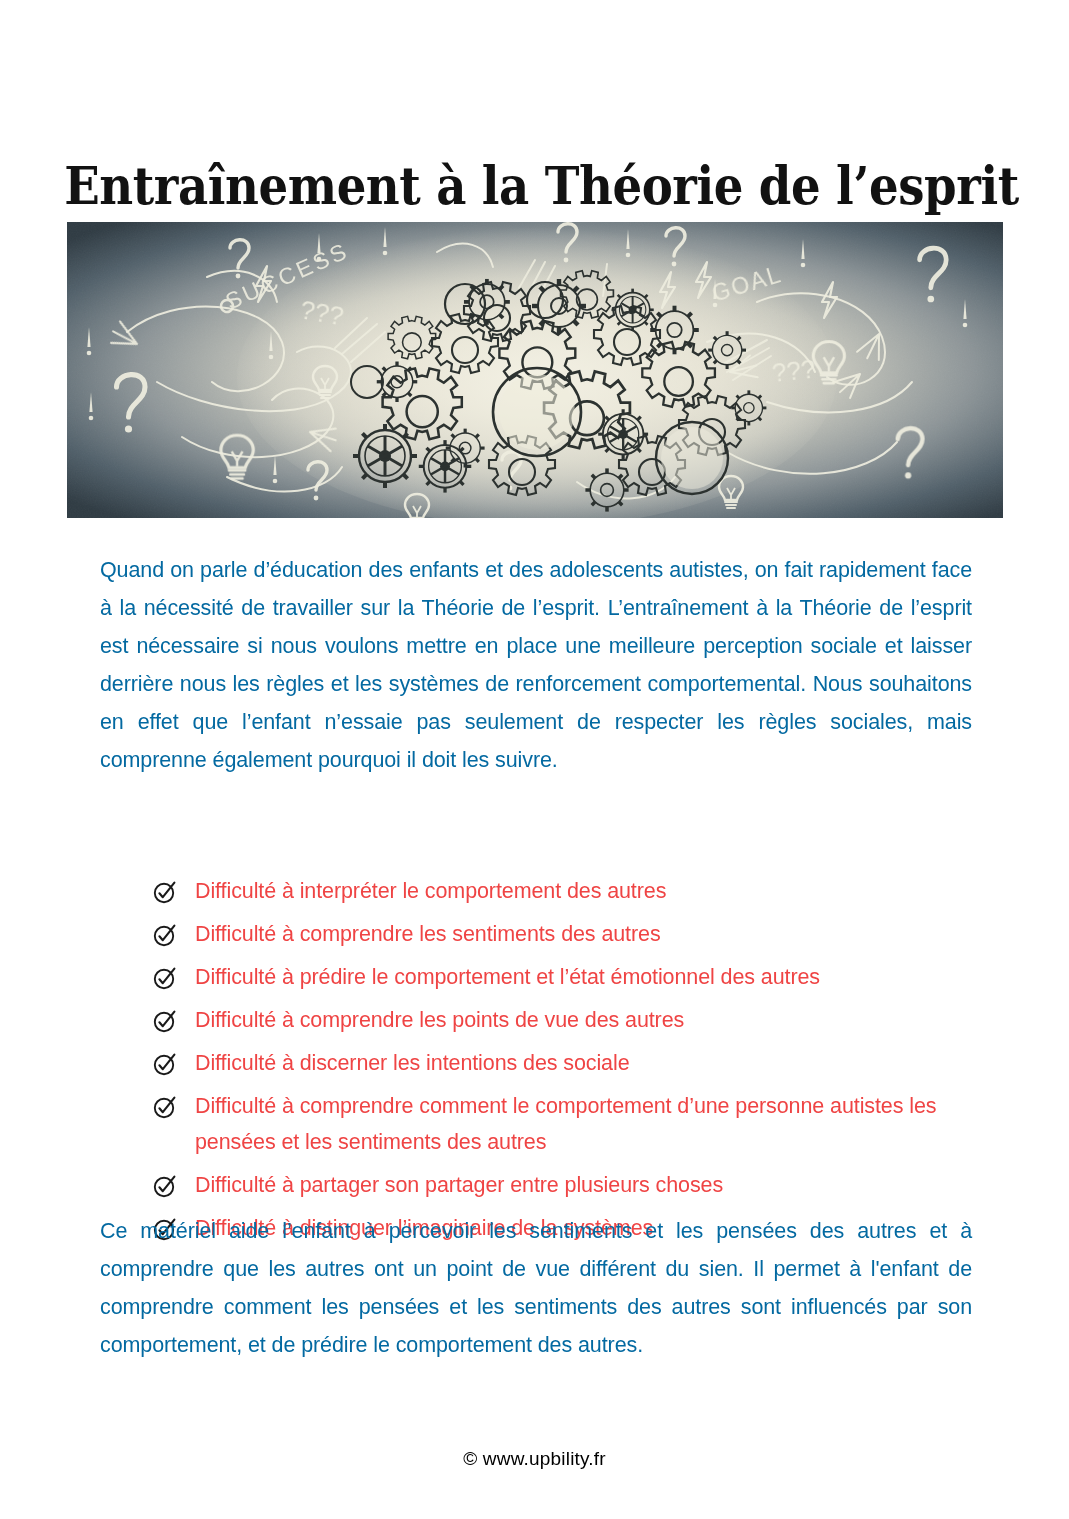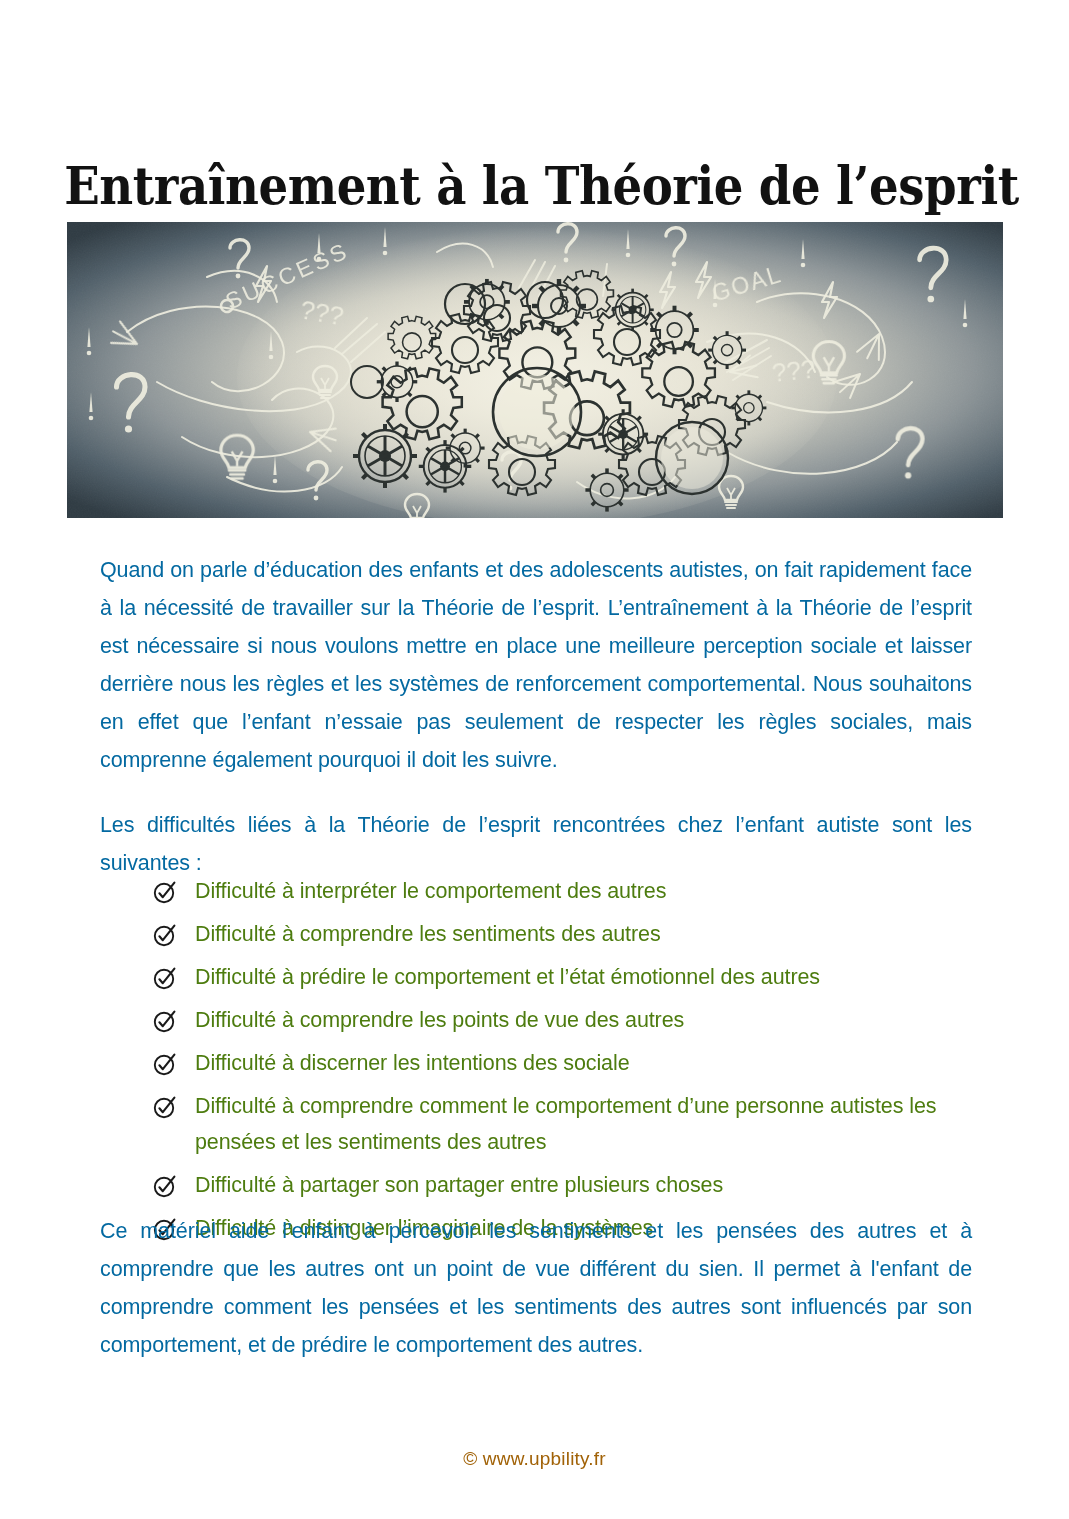--- a/index.html
+++ b/index.html
@@ -336,7 +336,6 @@
 
   <div class="content">
     <p class="para">Quand on parle d’éducation des enfants et des adolescents autistes, on fait rapidement face à la nécessité de travailler sur la Théorie de l’esprit. L’entraînement à la Théorie de l’esprit est nécessaire si nous voulons mettre en place une meilleure perception sociale et laisser derrière nous les règles et les systèmes de renforcement comportemental. Nous souhaitons en effet que l’enfant n’essaie pas seulement de respecter les règles sociales, mais comprenne également pourquoi il doit les suivre.</p>
-    <p class="para gap-top">Les difficultés liées à la Théorie de l’esprit rencontrées chez l’enfant autiste sont les suivantes :</p>
   </div>
 
   <ul class="check-list">

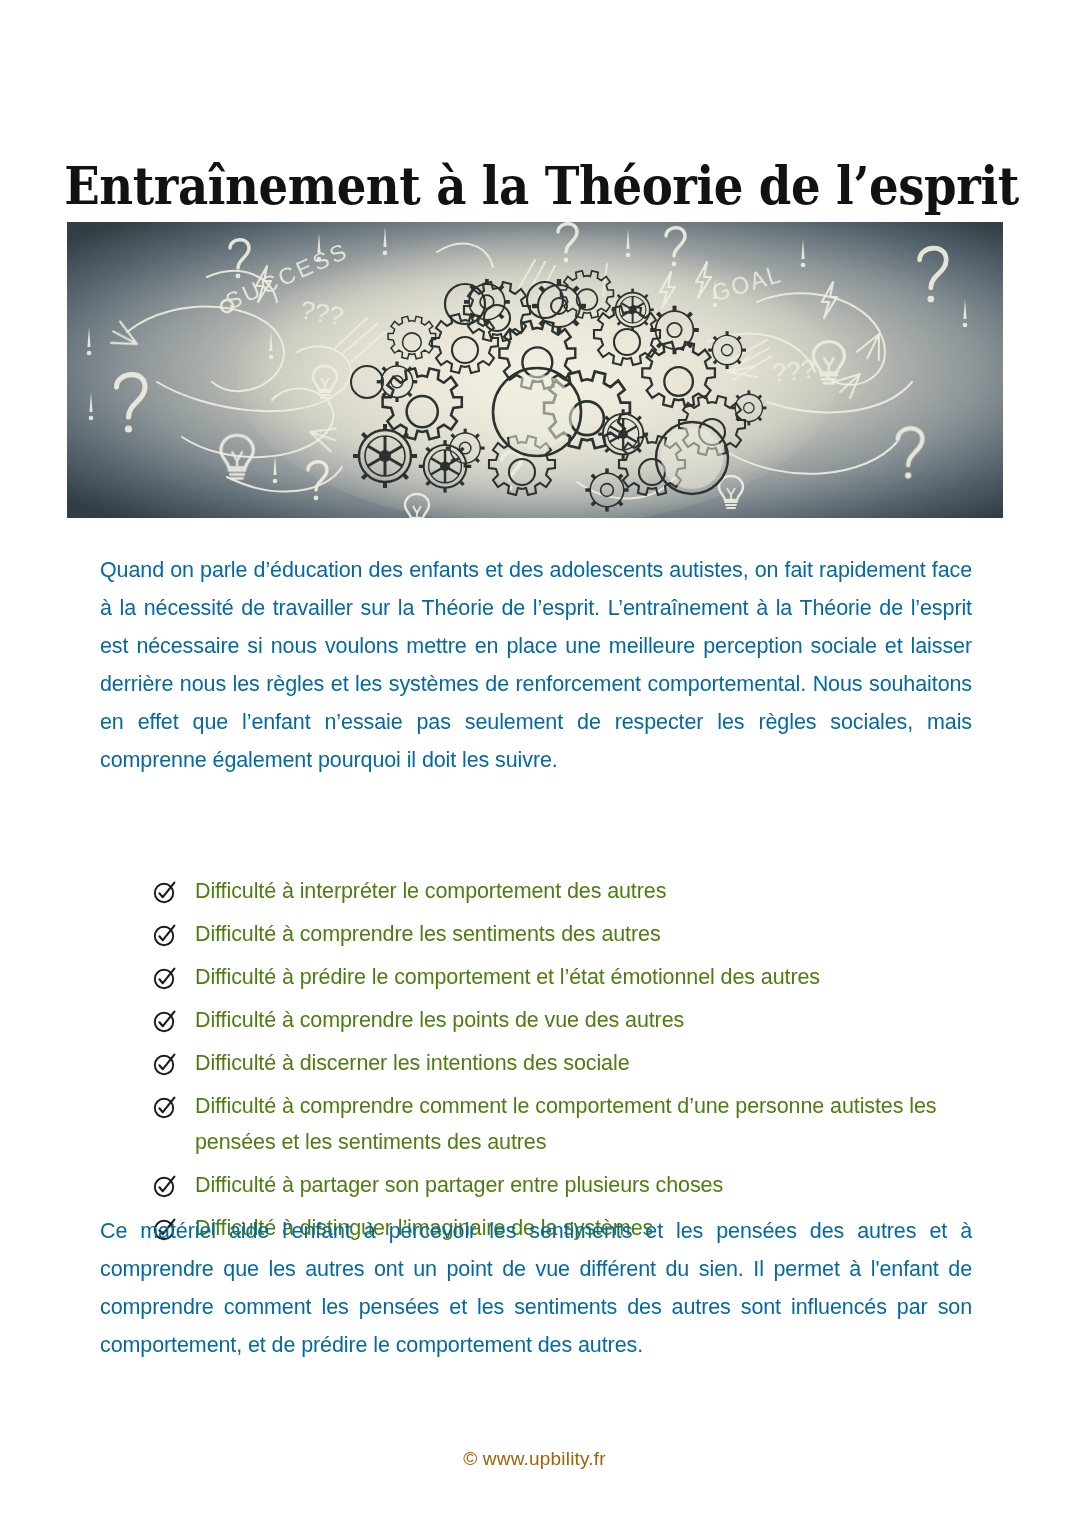--- a/index.html
+++ b/index.html
@@ -97,7 +97,7 @@
   .check-text {
     font-size: 21.5px;
     line-height: 35.5px;
-    color: #4d7c0f;
+    color: #ef4444;
     letter-spacing: -0.1px;
   }
 

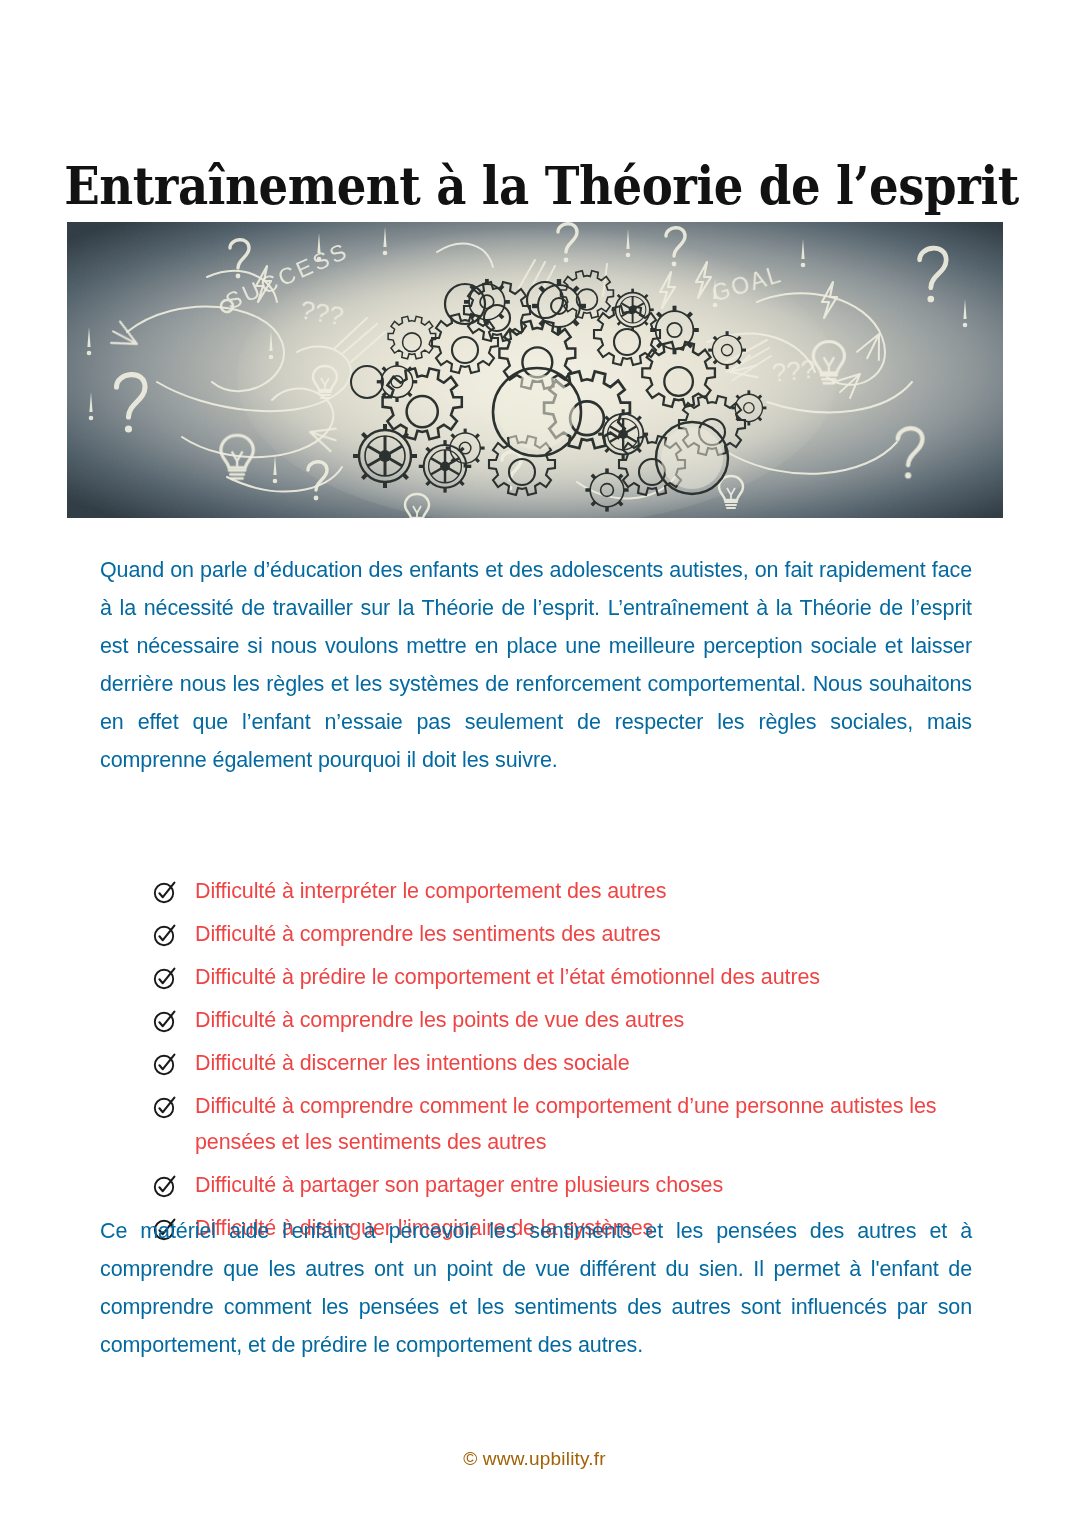--- a/index.html
+++ b/index.html
@@ -116,7 +116,7 @@
     top: 1448px;
     text-align: center;
     font-size: 19px;
-    color: #a16207;
+    color: #000000;
     letter-spacing: 0.2px;
   }
 </style>

